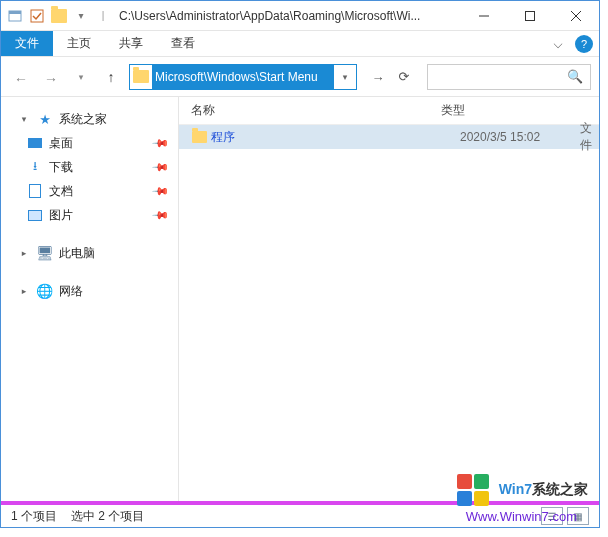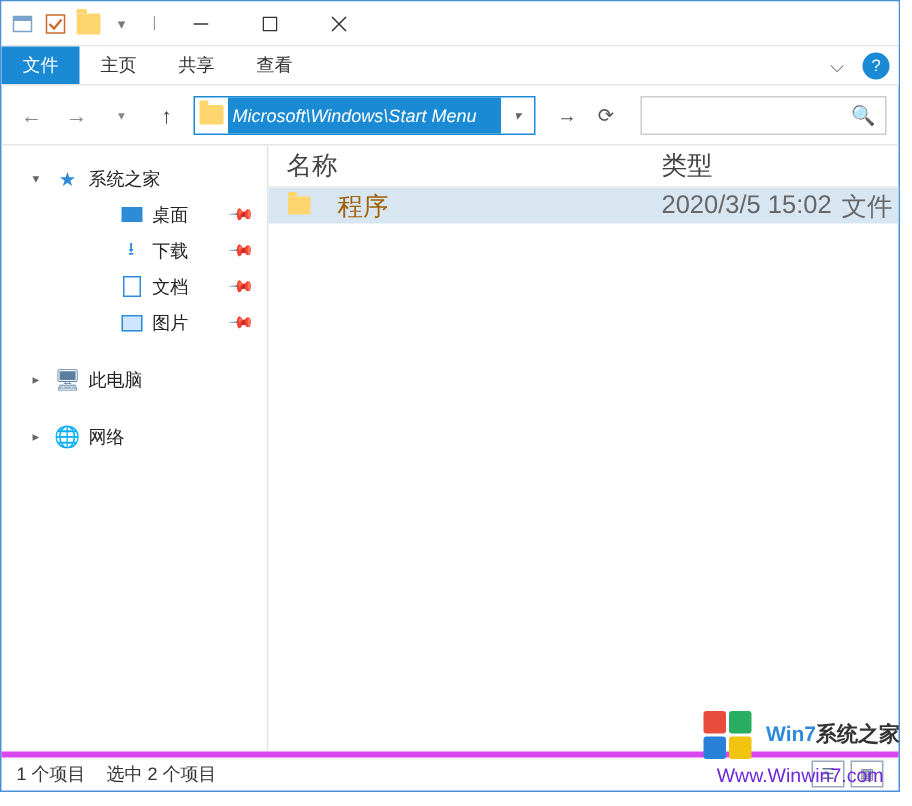--- a/index.html
+++ b/index.html
@@ -108,6 +108,7 @@
       <span class="ti-box" style="color:#777;">▾</span>
       <span class="ti-box" style="color:#999;">|</span>
     </div>
+    <div class="title-text">C:\Users\Administrator\AppData\Roaming\Microsoft\Wi...</div>
     <div class="win-controls">
       <div class="win-btn">
         <svg width="10" height="10">

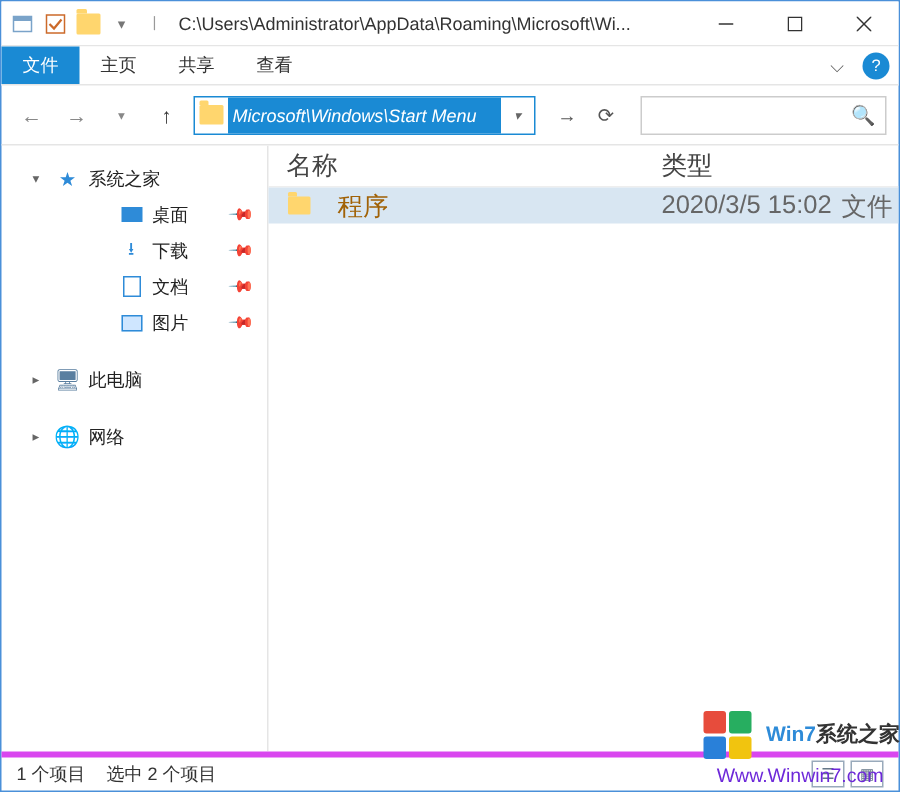--- a/index.html
+++ b/index.html
@@ -28,7 +28,7 @@
   .navrow { height: 40px; display:flex; align-items:center; padding: 0 8px; gap: 6px; border-bottom: 1px solid #e5e5e5; }
   .nav-arrow { width:24px; height:24px; display:flex; align-items:center; justify-content:center; color:#888; font-size:14px; }
   .nav-up { color:#333; }
-  .address-wrap { flex: 0 0 228px; height: 26px; border:1px solid #1a8ad4; display:flex; align-items:center; background:#fff; position:relative;font-style:italic;}
+  .address-wrap { flex: 0 0 228px; height: 26px; border:1px solid #1a8ad4; display:flex; align-items:center; background:#fff; position:relative;}
   .addr-folder { width:16px; height:13px; background:#ffd66e; margin:0 3px; border-radius:1px; position:relative; flex-shrink:0;}
   .addr-folder:before { content:""; position:absolute; top:-3px; left:0; width:6px; height:3px; background:#ffd66e; border-radius:1px 1px 0 0;}
   .addr-text { flex:1; height:100%; background:#1a8ad4; color:#fff; font-size:12px; display:flex; align-items:center; padding:0 3px; white-space:nowrap; overflow:hidden;}

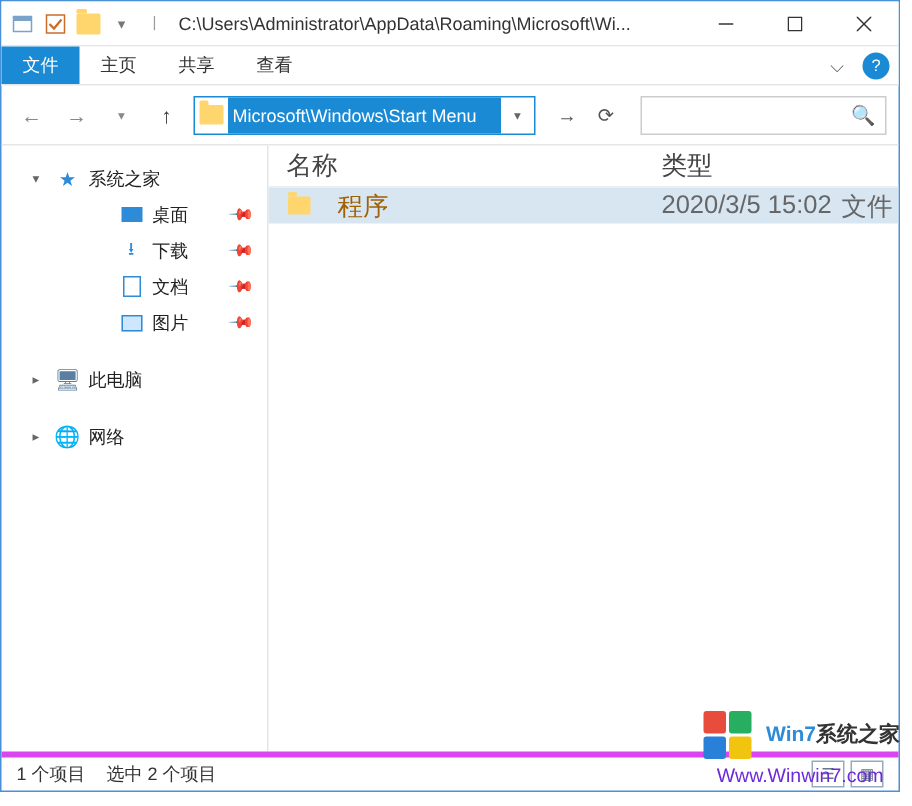--- a/index.html
+++ b/index.html
@@ -58,7 +58,7 @@
   .ic-net { color:#3a89c9; font-size:14px;}
   .side-sub { padding-left: 26px; justify-content: center; }
 
-  .content { flex:1; display:flex; flex-direction:column; font-size:17px; }
+  .content { flex:1; display:flex; flex-direction:column; font-size:12px; }
   .col-header { height:28px; display:flex; align-items:center; border-bottom:1px solid #eee; color:#444; padding-left:12px; }
   .col-name { width: 250px; }
   .col-date { width: 120px; }

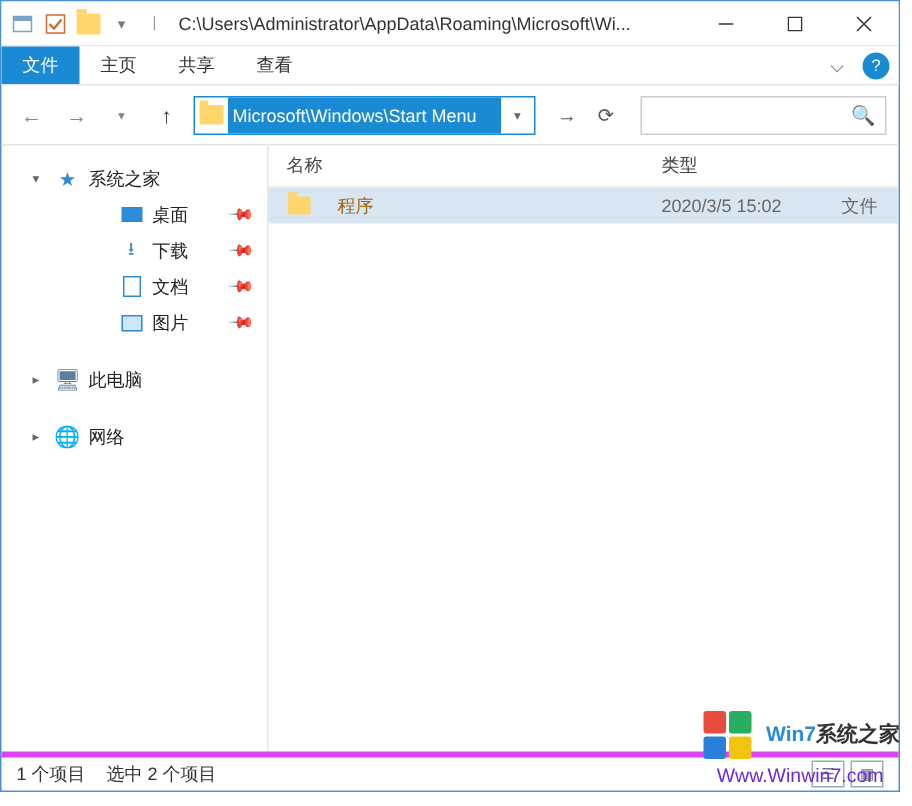--- a/index.html
+++ b/index.html
@@ -56,7 +56,7 @@
   .ic-fold:before { content:""; position:absolute; top:-3px; left:0; width:6px; height:3px; background:#ffd66e; border-radius:1px 1px 0 0;}
   .ic-pc { color:#5a7fa0; font-size:14px;}
   .ic-net { color:#3a89c9; font-size:14px;}
-  .side-sub { padding-left: 26px; justify-content: center; }
+  .side-sub { padding-left: 26px; }
 
   .content { flex:1; display:flex; flex-direction:column; font-size:12px; }
   .col-header { height:28px; display:flex; align-items:center; border-bottom:1px solid #eee; color:#444; padding-left:12px; }

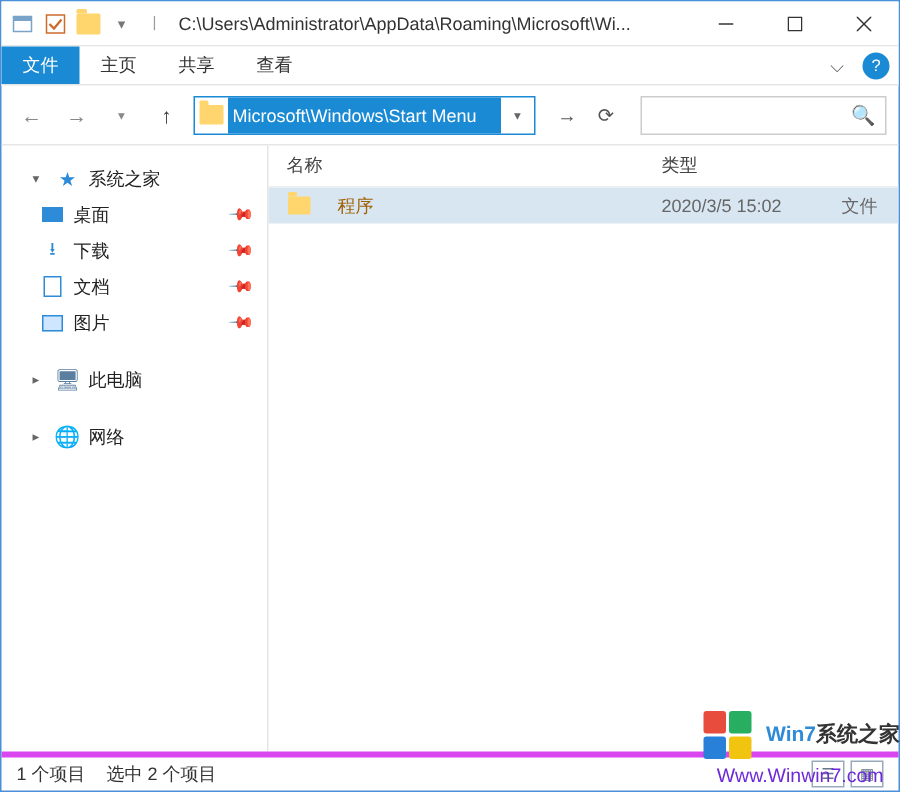--- a/index.html
+++ b/index.html
@@ -66,7 +66,7 @@
   .filelist { flex:1; }
   .file-row { height:24px; display:flex; align-items:center; padding-left:12px; }
   .file-row.sel { background:#d8e6f2; }
-  .file-row .fname { width:250px; display:flex; align-items:center; gap:18px; color:#a16207;}
+  .file-row .fname { width:250px; display:flex; align-items:center; gap:4px; color:#1d4ed8;}
   .file-row .fdate { width:120px; color:#666; }
   .file-row .ftype { flex:1; color:#666; }
 

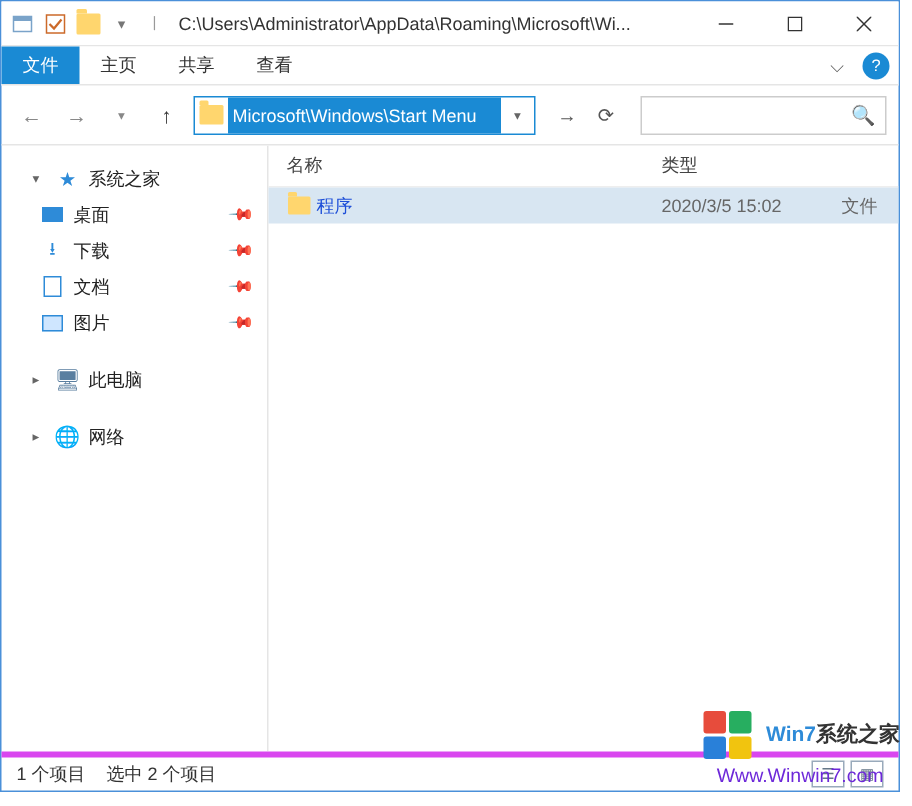--- a/index.html
+++ b/index.html
@@ -67,7 +67,7 @@
   .file-row { height:24px; display:flex; align-items:center; padding-left:12px; }
   .file-row.sel { background:#d8e6f2; }
   .file-row .fname { width:250px; display:flex; align-items:center; gap:4px; color:#1d4ed8;}
-  .file-row .fdate { width:120px; color:#666; }
+  .file-row .fdate { width:120px; color:#666;margin-left:19px; }
   .file-row .ftype { flex:1; color:#666; }
 
   .statusbar { height:26px; border-top:4px solid #d946ef; display:flex; align-items:center; padding:0 10px; font-size:12px; color:#333; gap:14px;}

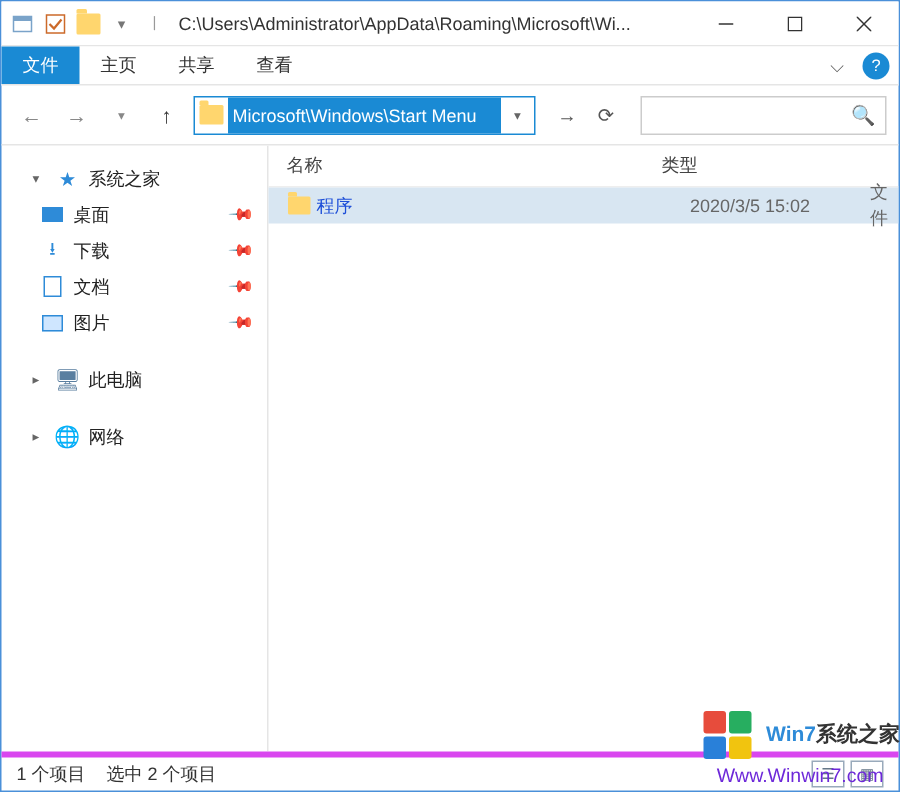--- a/index.html
+++ b/index.html
@@ -74,7 +74,7 @@
   .view-icons { margin-left:auto; display:flex; gap:4px;}
   .view-ic { width:22px; height:18px; border:1px solid #9ab; display:flex; align-items:center; justify-content:center; font-size:10px; color:#678;}
 
-  .watermark { position:absolute; right:8px; bottom:12px; font-size:14px; color:#333; text-align:center; line-height:1.2; pointer-events:none; font-family: "Segoe UI", sans-serif;}
+  .watermark { position:absolute; right:20px; bottom:12px; font-size:14px; color:#333; text-align:center; line-height:1.2; pointer-events:none; font-family: "Segoe UI", sans-serif;}
   .watermark .brand { font-weight:bold; }
   .watermark .w7 { color:#2e8bd8; }
   .watermark .url { font-size:13px; color:#6d28d9; }

